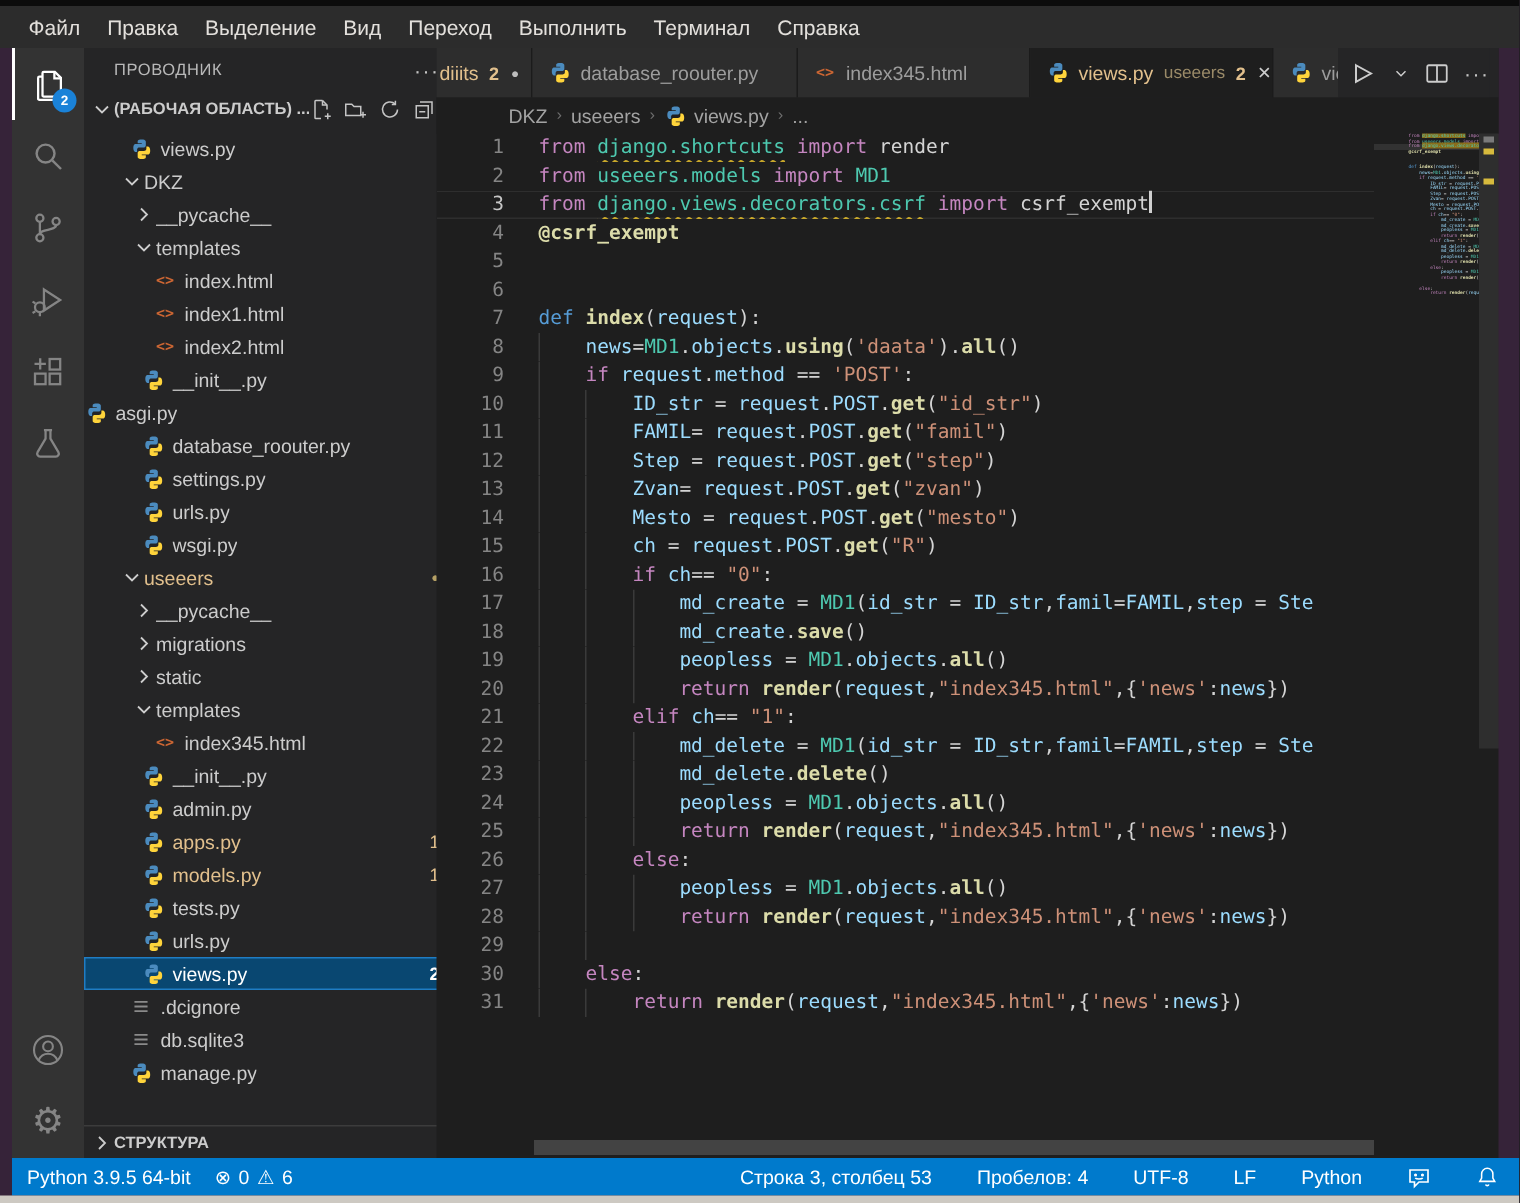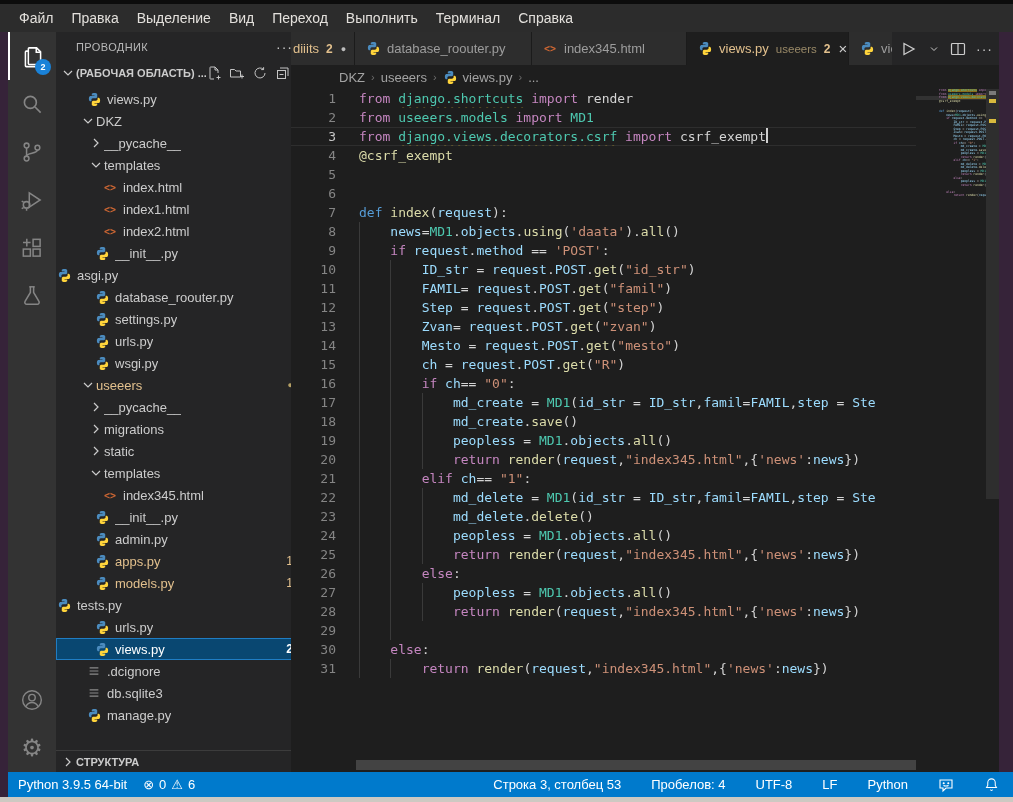--- a/index.html
+++ b/index.html
@@ -72,7 +72,7 @@
   .ltxt { position:relative; padding-left:23px; flex:1; overflow:hidden; }
   .guide { position:absolute; top:0; bottom:0; width:1px; background:#3a3a3a; }
   .tok.kw { color:#c586c0; } .tok.def { color:#569cd6; } .tok.mod { color:#4ec9b0; }
-  .tok.fn { color:#dcdcaa; } .tok.var { color:#9cdcfe; } .tok.str { color:#ce9178; } .tok.pun { color:#d4d4d4; }
+  .tok.fn { color:#dcdcaa;font-weight:bold; } .tok.var { color:#9cdcfe; } .tok.str { color:#ce9178; } .tok.pun { color:#d4d4d4; }
   .tok.sq { text-decoration-line:underline; text-decoration-style:wavy; text-decoration-color:#c9a82a; text-underline-offset:4px; }
   .cursor { display:inline-block; width:2px; height:15px; background:#cfcfcf; vertical-align:-2px; }
 

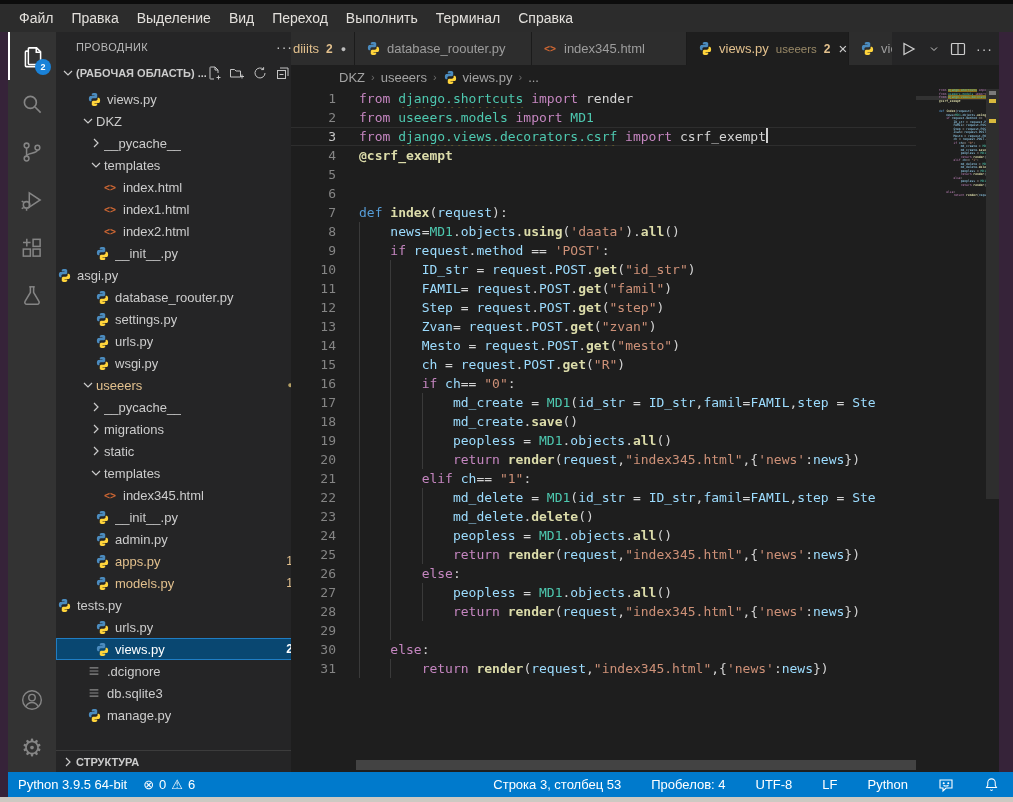--- a/index.html
+++ b/index.html
@@ -406,7 +406,7 @@
           <span class="tname modified">models.py</span>
           <span class="tbadge">1</span>
         </div>
-        <div class="trow" style="">
+        <div class="trow" style="padding-left: 38px;">
           <span class="ficon">
             <svg width="15" height="15" viewBox="0 0 16 16">
               <path fill="#4b8bbe" d="M7.9 1c-3 0-2.8 1.3-2.8 1.3v1.5H8v.4H3.9S2 3.9 2 6.9s1.7 3 1.7 3h1V8.4s-.1-1.7 1.7-1.7h2.9s1.6 0 1.6-1.6V2.6S11.2 1 7.9 1z"></path>

